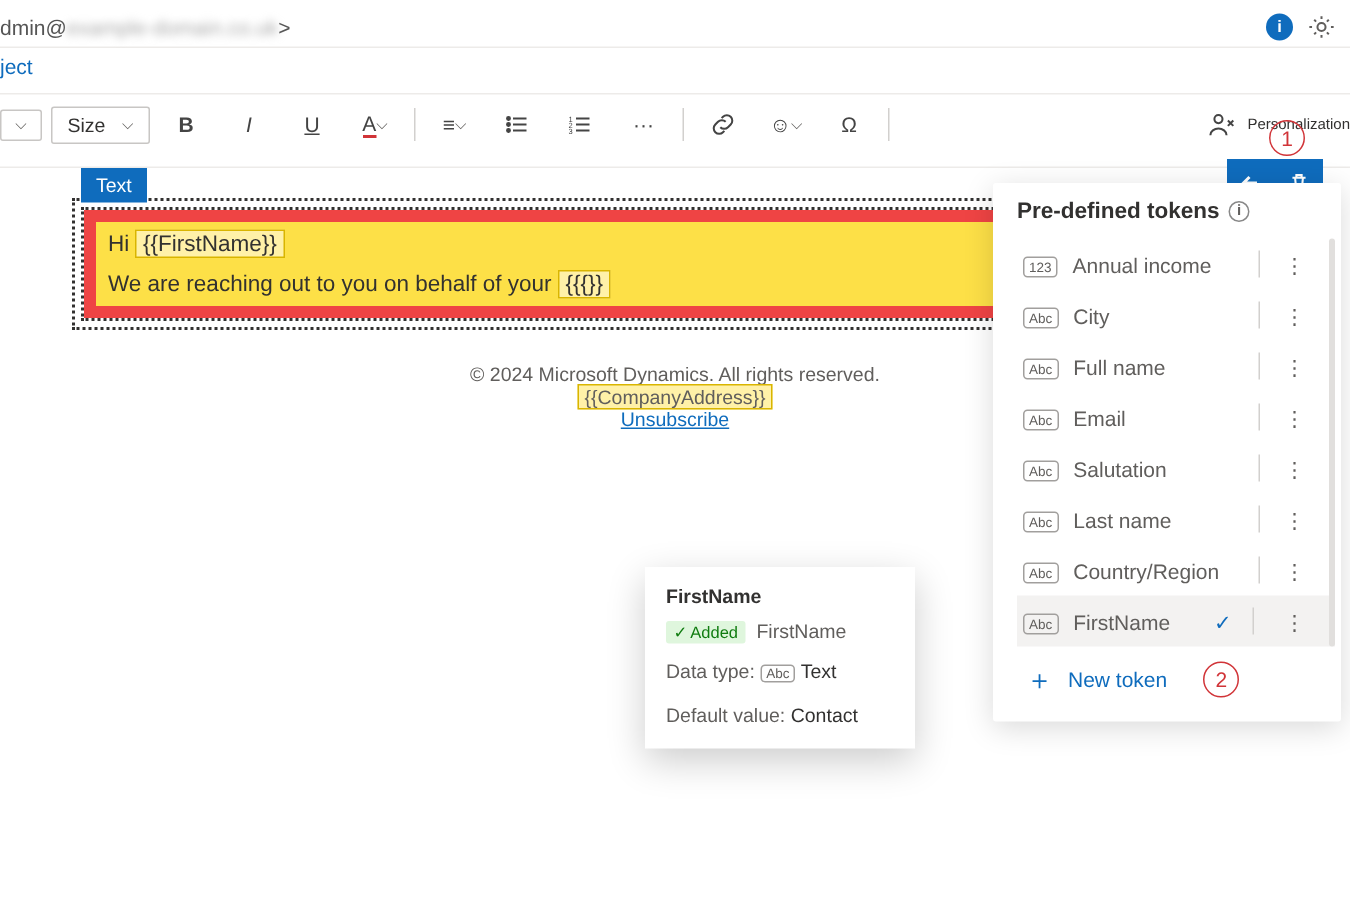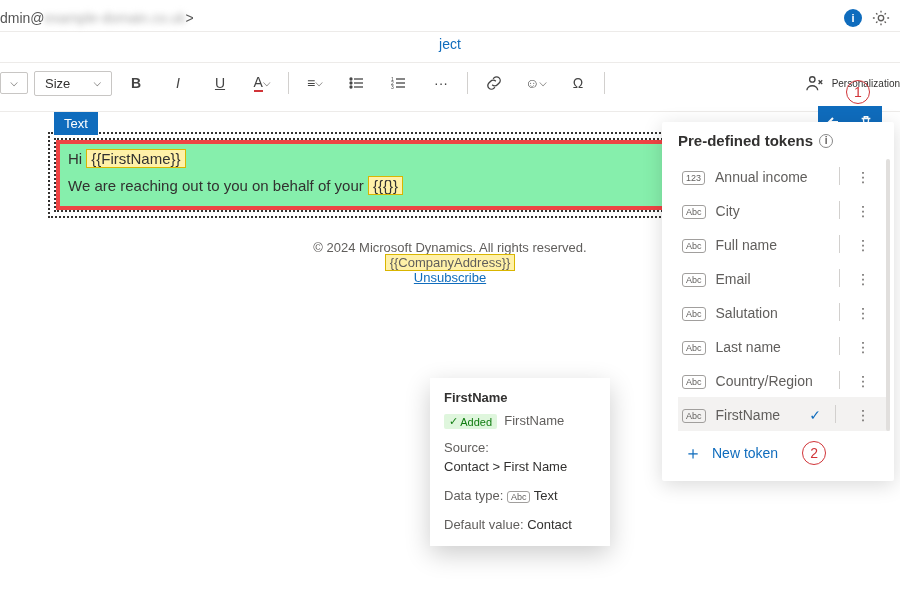--- a/index.html
+++ b/index.html
@@ -10,7 +10,7 @@
   .top-icons { display:flex; gap:10px; align-items:center; }
   .info-circle { width:18px; height:18px; border-radius:50%; background:#0f6cbd; color:#fff; display:flex; align-items:center; justify-content:center; font-size:11px; font-weight:bold; }
   .gear { width:18px; height:18px; color:#605e5c; }
-  .subject { color:#0f6cbd; padding:4px 0 10px 0;text-align:center; }
+  .subject { color:#0f6cbd; padding:4px 0 10px 0; }
   .toolbar { display:flex; align-items:center; gap:6px; padding:6px 0 14px 0; border-top:1px solid #edebe9; border-bottom:1px solid #edebe9; margin-bottom:20px; }
   .tb-btn { border:1px solid #c8c6c4; border-radius:2px; padding:4px 10px; display:flex; align-items:center; gap:6px; background:#fff; font-size:13px; }
   .tb-icon { width:36px; height:28px; display:flex; align-items:center; justify-content:center; color:#444; border-radius:2px; }

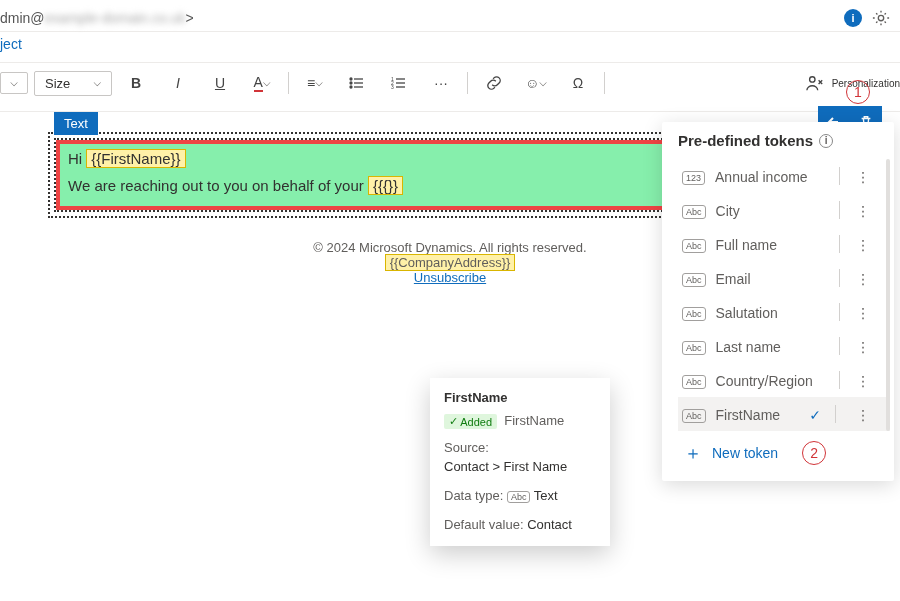--- a/index.html
+++ b/index.html
@@ -79,7 +79,7 @@
   <div class="tb-btn" style="width:28px;justify-content:center;padding:4px 4px">
       <span class="caret">⌵</span>
     </div>
-  <div class="tb-btn" style="width:78px">
+  <div class="tb-btn" style="width:66px">
       <span>Size</span>
       <span class="caret" style="margin-left:auto">⌵</span>
     </div>

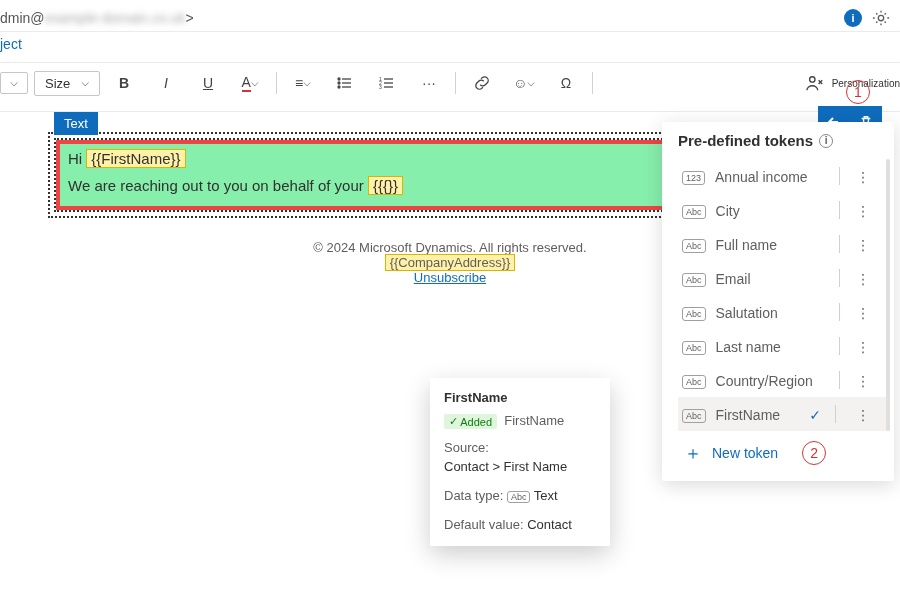--- a/index.html
+++ b/index.html
@@ -24,7 +24,7 @@
   .text-badge { position:absolute; top:-28px; left:-2px; background:#0f6cbd; color:#fff; font-size:13px; padding:4px 10px; }
   .block-actions { position:absolute; top:-34px; right:-10px; display:flex; background:#0f6cbd; }
   .block-actions .ab { width:32px; height:32px; display:flex; align-items:center; justify-content:center; color:#fff; }
-  .editor { border:4px solid #ef4444; padding:6px 8px; background:#86efac; font-size:15px; min-height:70px; }
+  .editor { border:8px solid #ef4444; padding:6px 8px; background:#fde047; font-size:15px; min-height:70px; }
   .tok { background:#fff1a8; border:1px solid #d9b500; padding:0 4px; }
   .footer { text-align:center; margin-top:22px; font-size:13px; color:#605e5c; }
   .footer a { color:#0f6cbd; text-decoration:underline; }

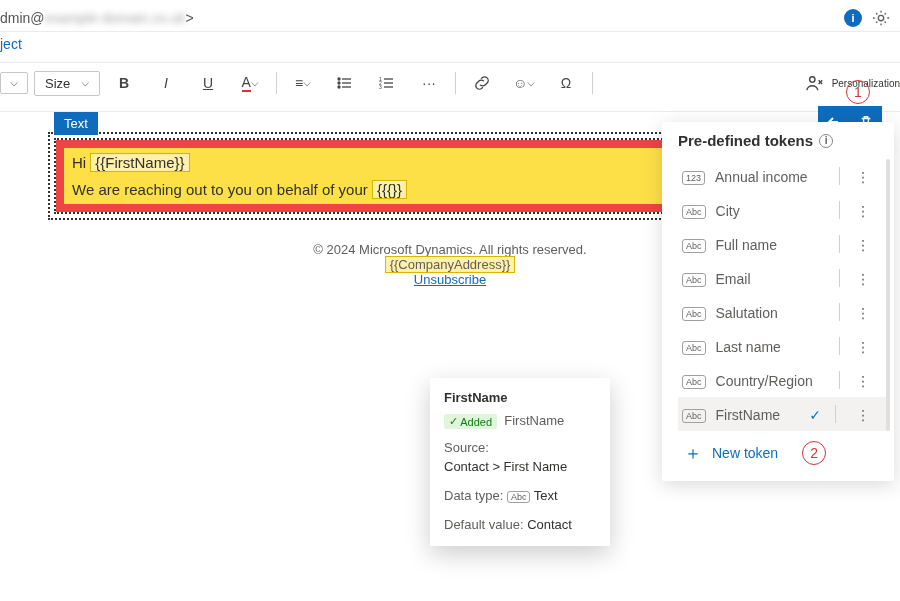--- a/index.html
+++ b/index.html
@@ -244,10 +244,6 @@
       &nbsp;<span style="color:#605e5c">FirstName</span>
     </div>
     <div class="detail-row">
-      <div>Source:</div>
-      <div style="color:#323130">Contact &gt; First Name</div>
-    </div>
-    <div class="detail-row">
       <span>Data type:</span>
       <span class="type-inline">Abc</span>
       <span style="color:#323130">Text</span>

